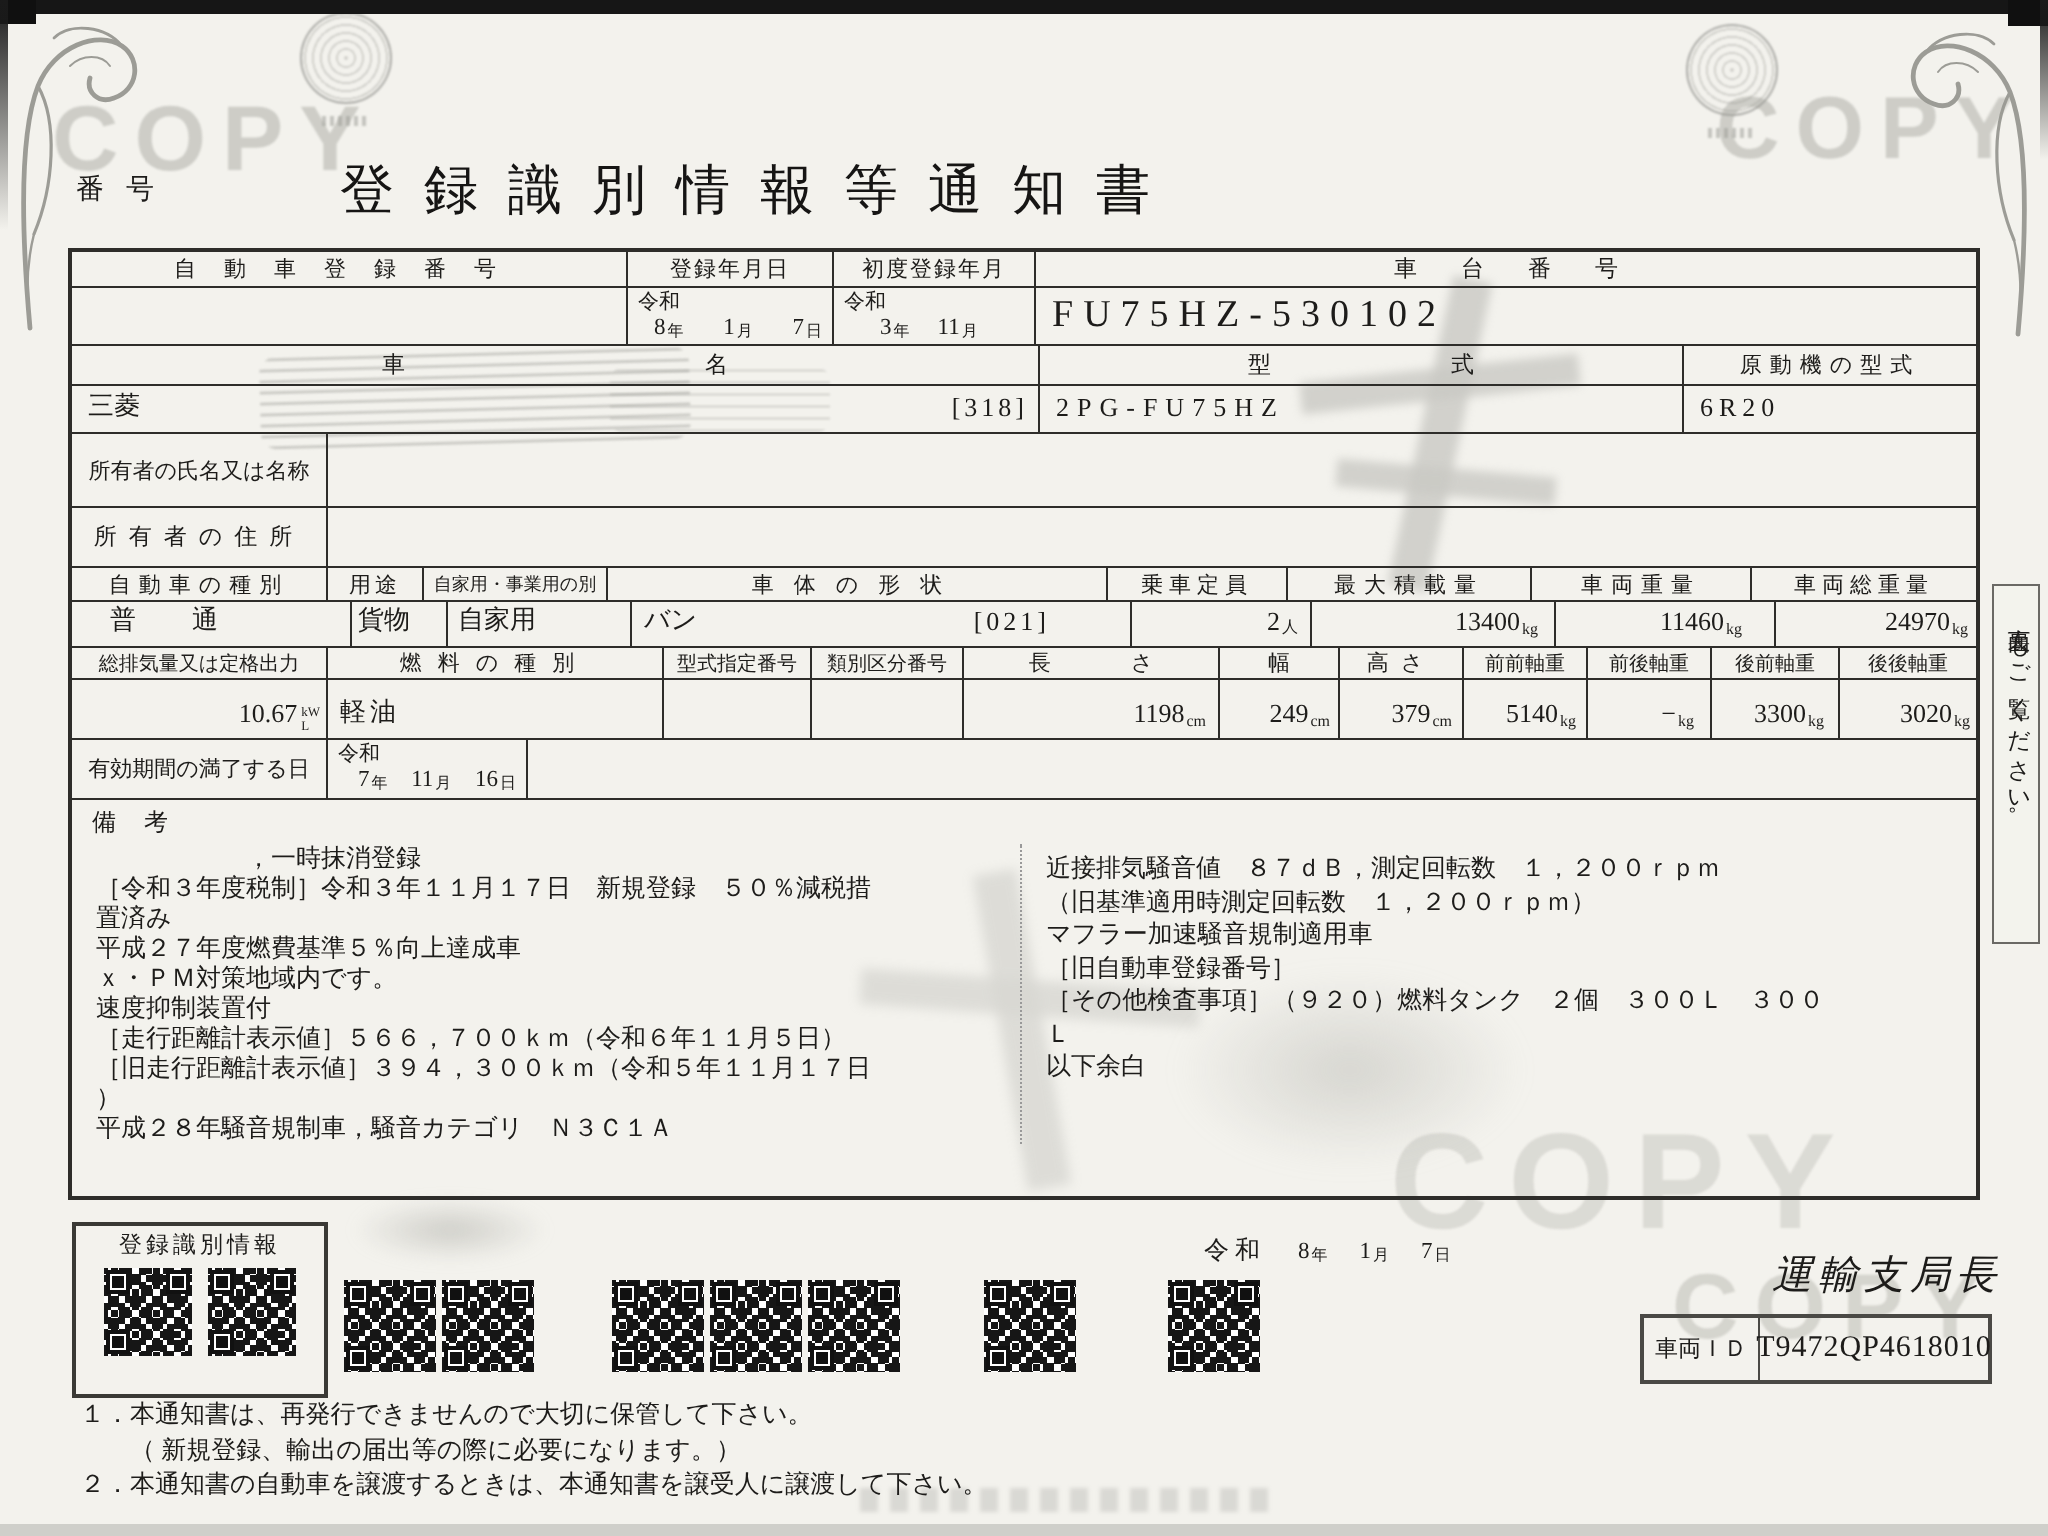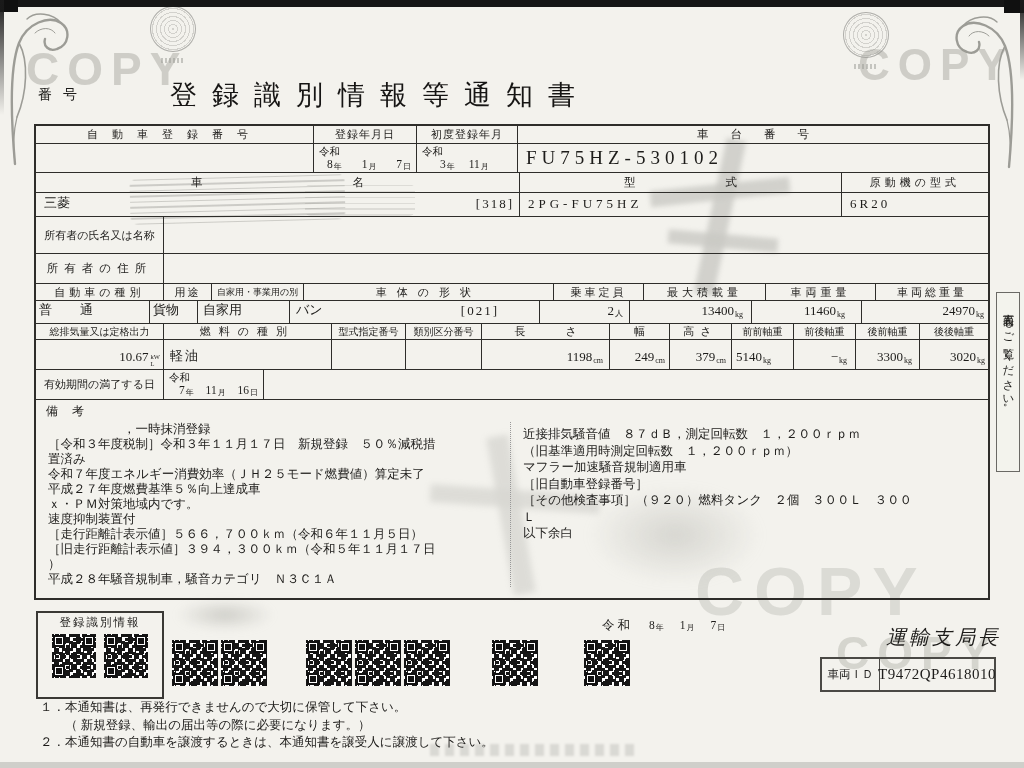--- a/index.html
+++ b/index.html
@@ -233,7 +233,7 @@
     </div>
 
     <div class="row" style="height:23px">
-      <div class="cell vcell vleft" style="width:114px; padding-left:3px; letter-spacing:28px">普通</div>
+      <div class="cell vcell vleft" style="width:140px; padding-left:19px; letter-spacing:28px">普通</div>
       <div class="cell vcell vleft" style="width:48px; padding-left:3px">貨物</div>
       <div class="cell vcell vleft" style="width:92px; padding-left:5px">自家用</div>
       <div class="cell vcell" style="width:250px; justify-content:space-between; padding:0 40px 4px 6px">

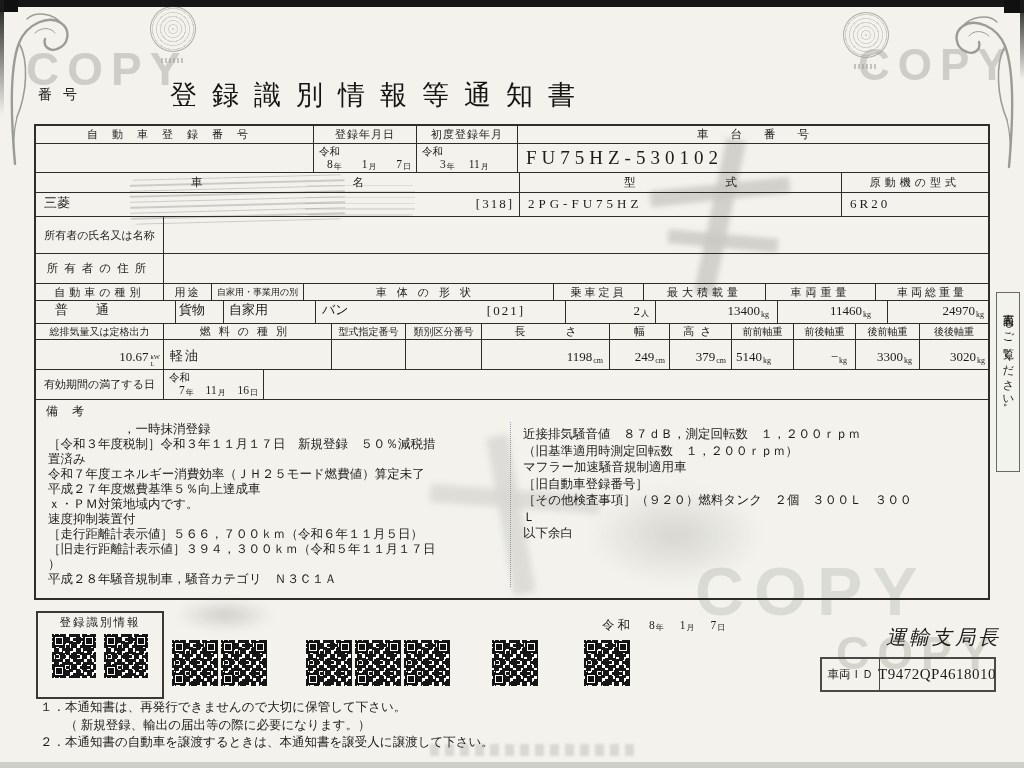--- a/index.html
+++ b/index.html
@@ -295,7 +295,7 @@
         <span>379</span>
           <span class="u">cm</span>
       </div>
-      <div class="cell vcell vright" style="width:62px; padding-right:22px">
+      <div class="cell vcell vright" style="width:62px; padding-right:5px">
         <span>5140</span>
           <span class="u">kg</span>
       </div>

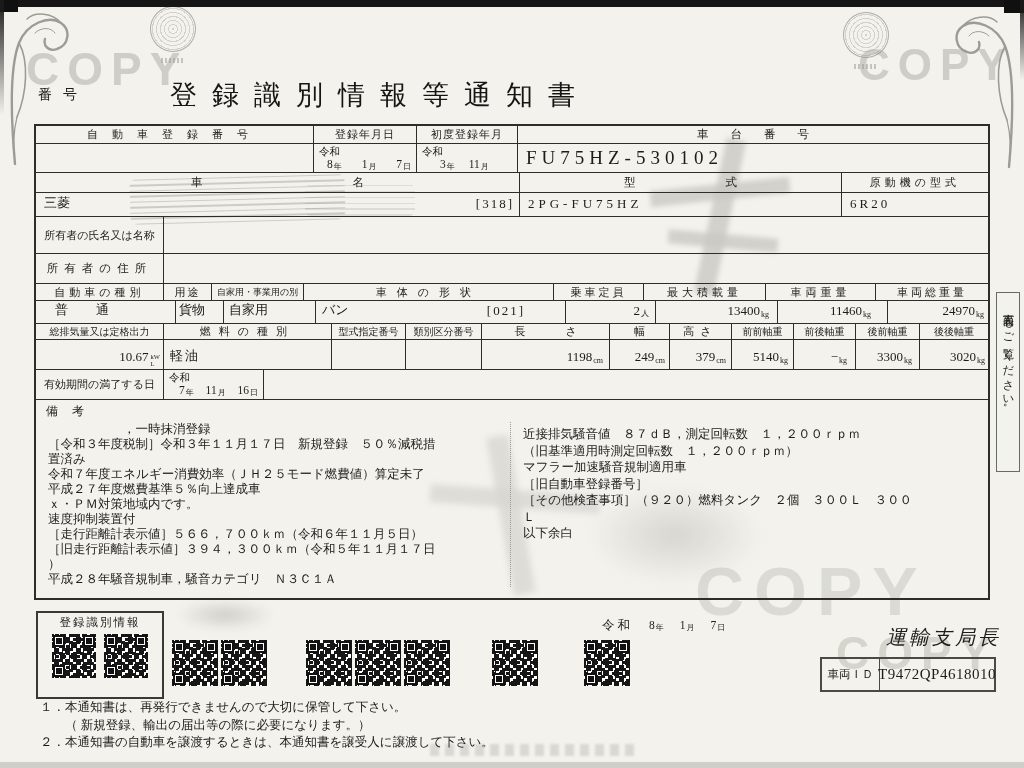--- a/index.html
+++ b/index.html
@@ -334,7 +334,6 @@
             <div>　　　　　　，一時抹消登録</div>
             <div>［令和３年度税制］令和３年１１月１７日　新規登録　５０％減税措</div>
             <div>置済み</div>
-            <div>令和７年度エネルギー消費効率（ＪＨ２５モード燃費値）算定未了</div>
             <div>平成２７年度燃費基準５％向上達成車</div>
             <div>ｘ・ＰＭ対策地域内です。</div>
             <div>速度抑制装置付</div>

